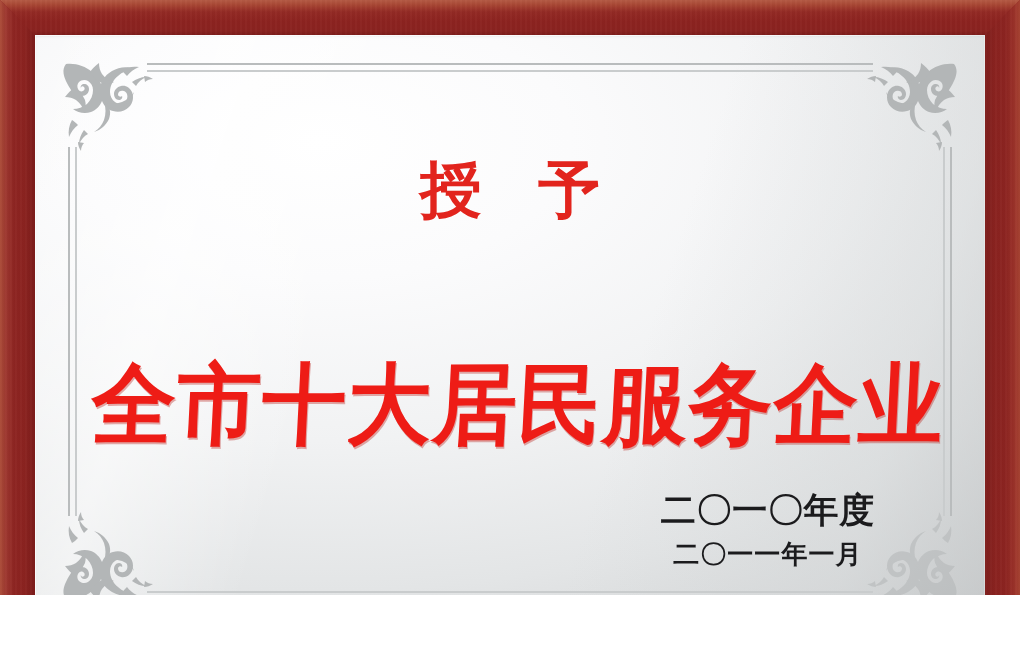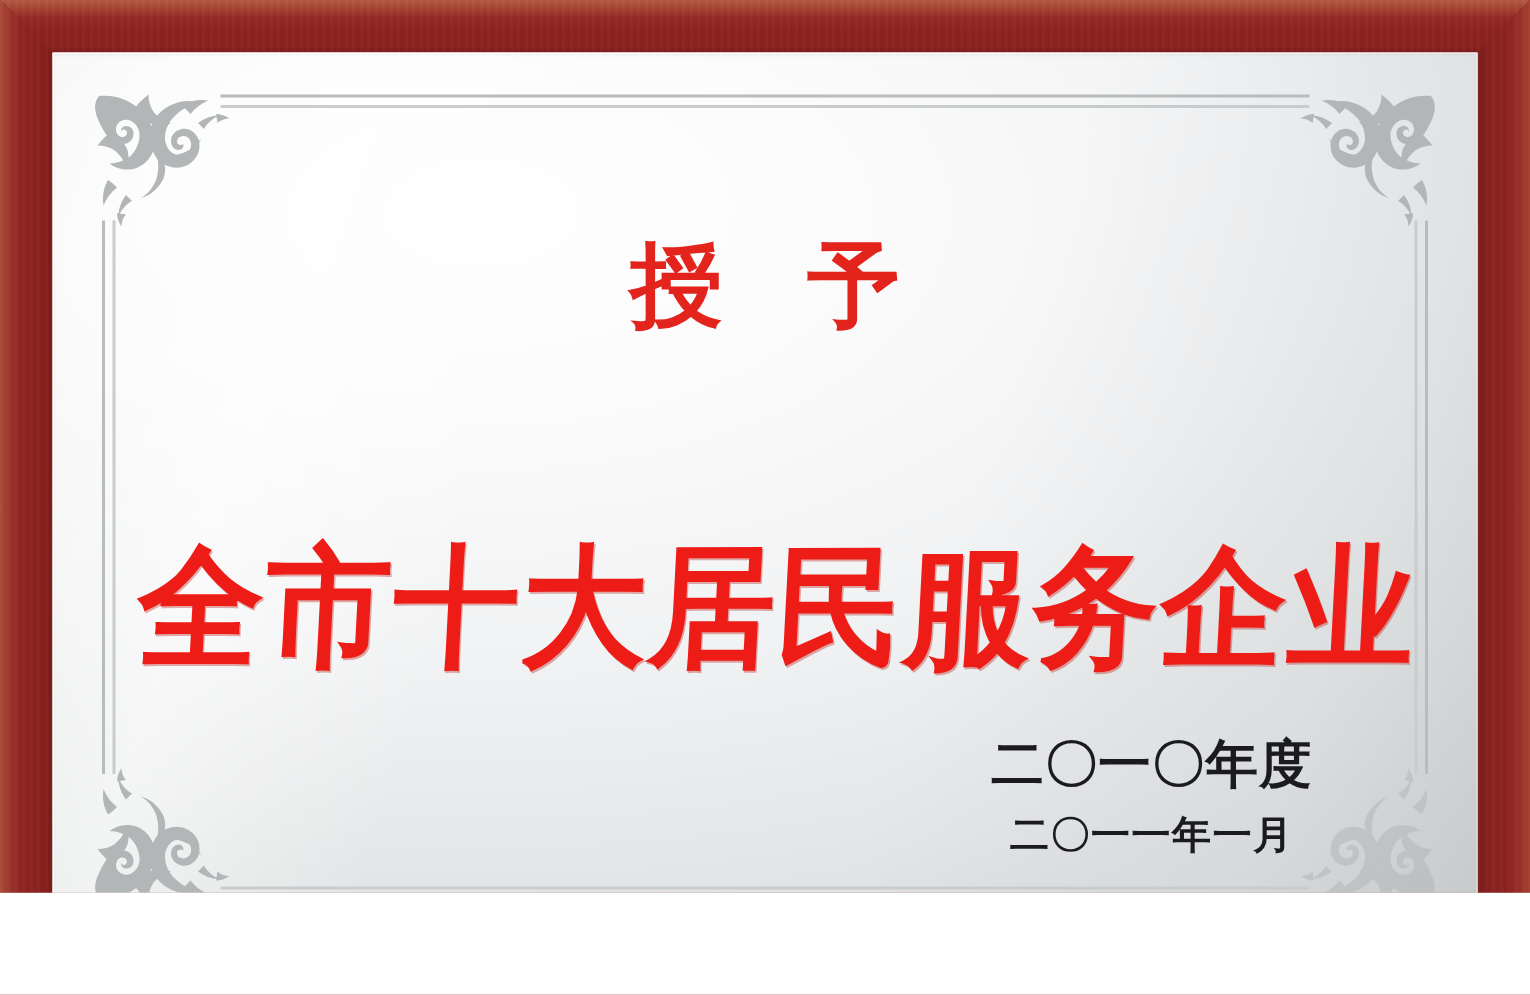--- a/index.html
+++ b/index.html
@@ -139,7 +139,7 @@
   }
   .issue-date {
     margin-top:12px;
-    font-family:Liberation Serif, serif;
+    font-family:Liberation Mono, monospace;
     font-weight:700;
     font-size:26px; line-height:1.15;
     letter-spacing:.04em;

